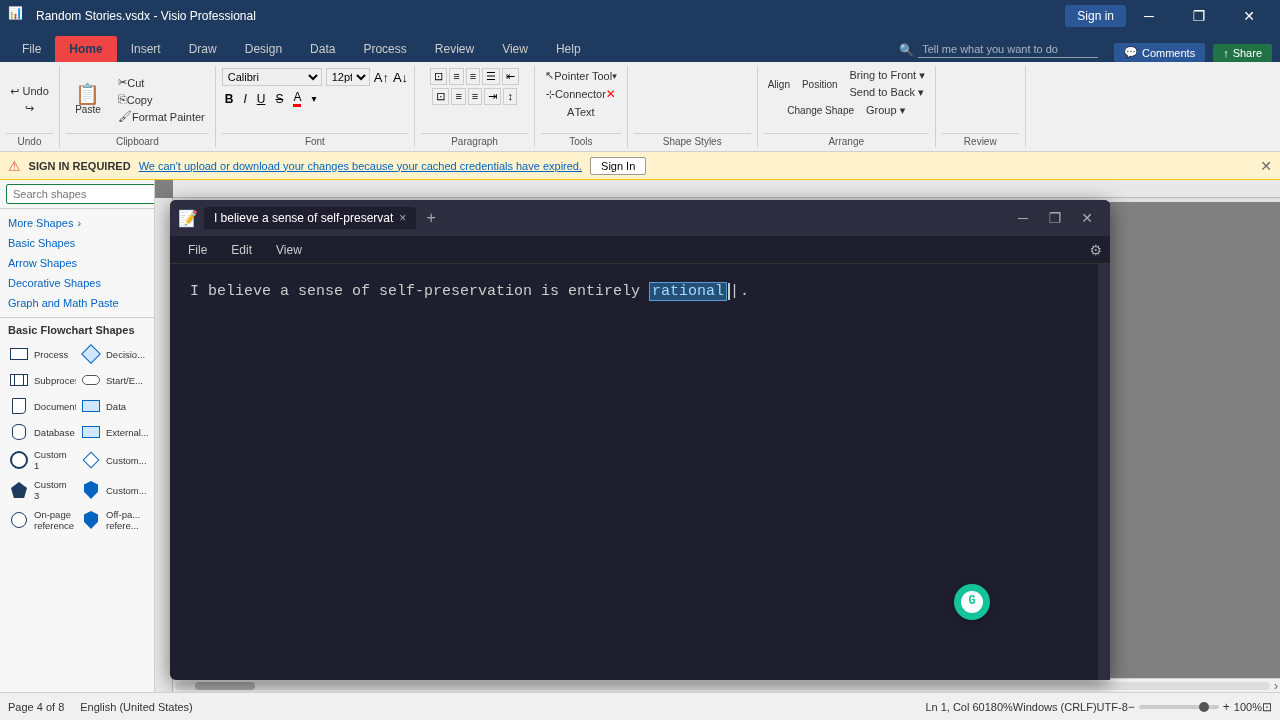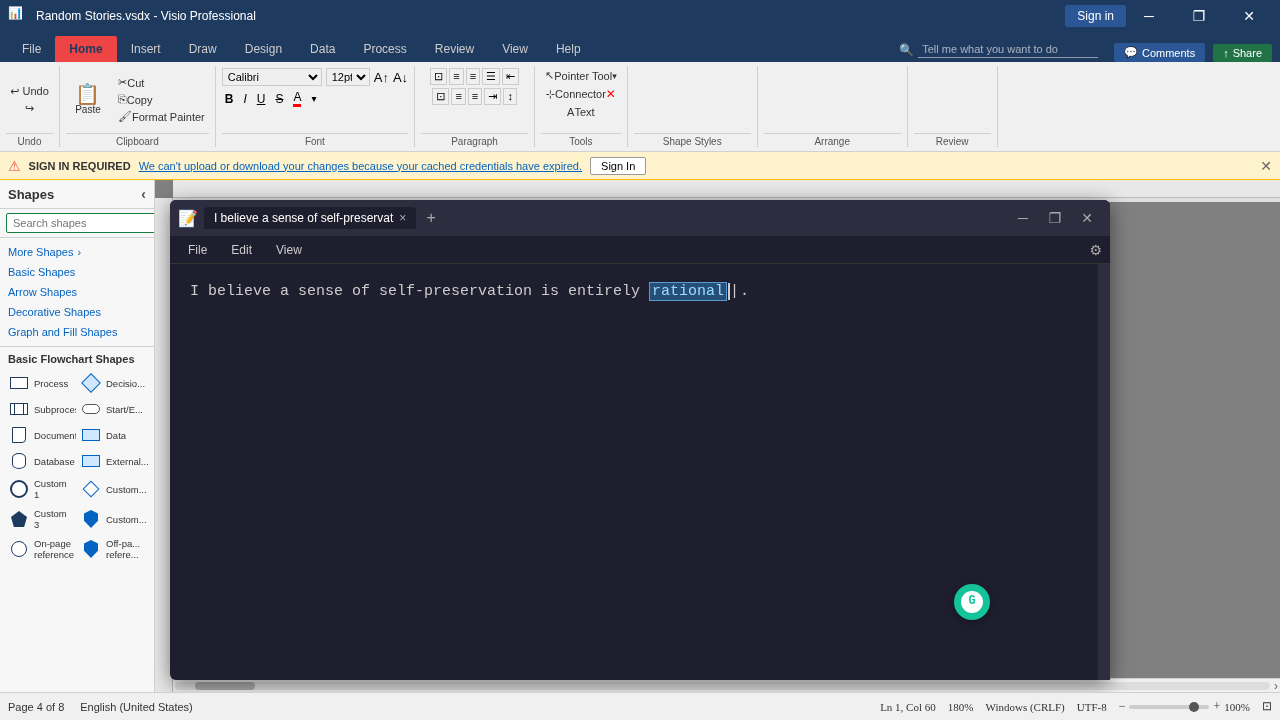--- a/index.html
+++ b/index.html
@@ -560,6 +560,20 @@
   </div>
 
   <div class="ribbon-group" style="min-width:150px;">
+    <div class="ribbon-group-content" style="flex-direction:column;gap:3px;">
+      <div style="display:flex;gap:4px;">
+        <div class="ribbon-btn" style="min-width:30px;font-size:10px;">Align</div>
+        <div class="ribbon-btn" style="min-width:30px;font-size:10px;">Position</div>
+        <div style="display:flex;flex-direction:column;gap:2px;font-size:10px;">
+          <div class="ribbon-btn-small">Bring to Front ▾</div>
+          <div class="ribbon-btn-small">Send to Back ▾</div>
+        </div>
+      </div>
+      <div style="display:flex;gap:4px;font-size:10px;">
+        <div class="ribbon-btn" style="min-width:30px;">Change Shape</div>
+        <div class="ribbon-btn-small">Group ▾</div>
+      </div>
+    </div>
     <div class="ribbon-group-label">Arrange</div>
   </div>
 

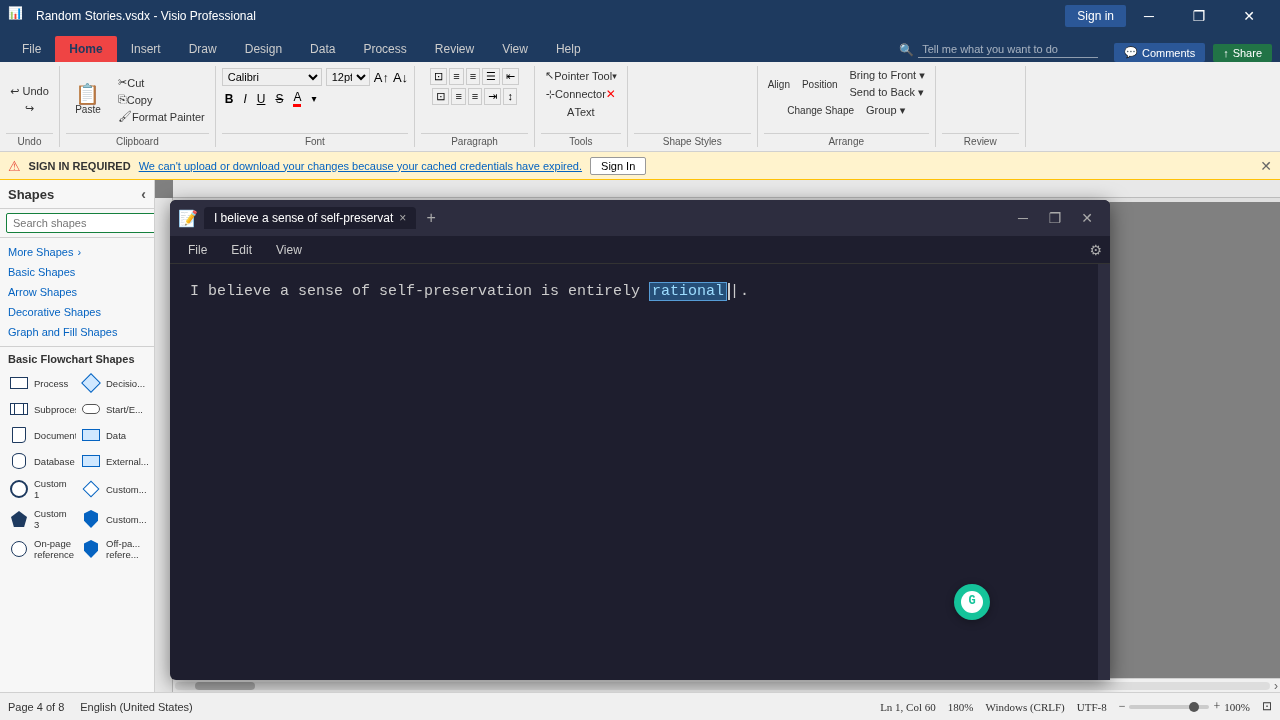--- a/index.html
+++ b/index.html
@@ -593,10 +593,6 @@
 <div class="main-layout">
 
   <div class="shapes-panel">
-    <div class="shapes-header">
-      <span>Shapes</span>
-      <span class="shapes-header-btn">‹</span>
-    </div>
     <div class="shapes-search">
       <input type="text" placeholder="Search shapes" style="">
 

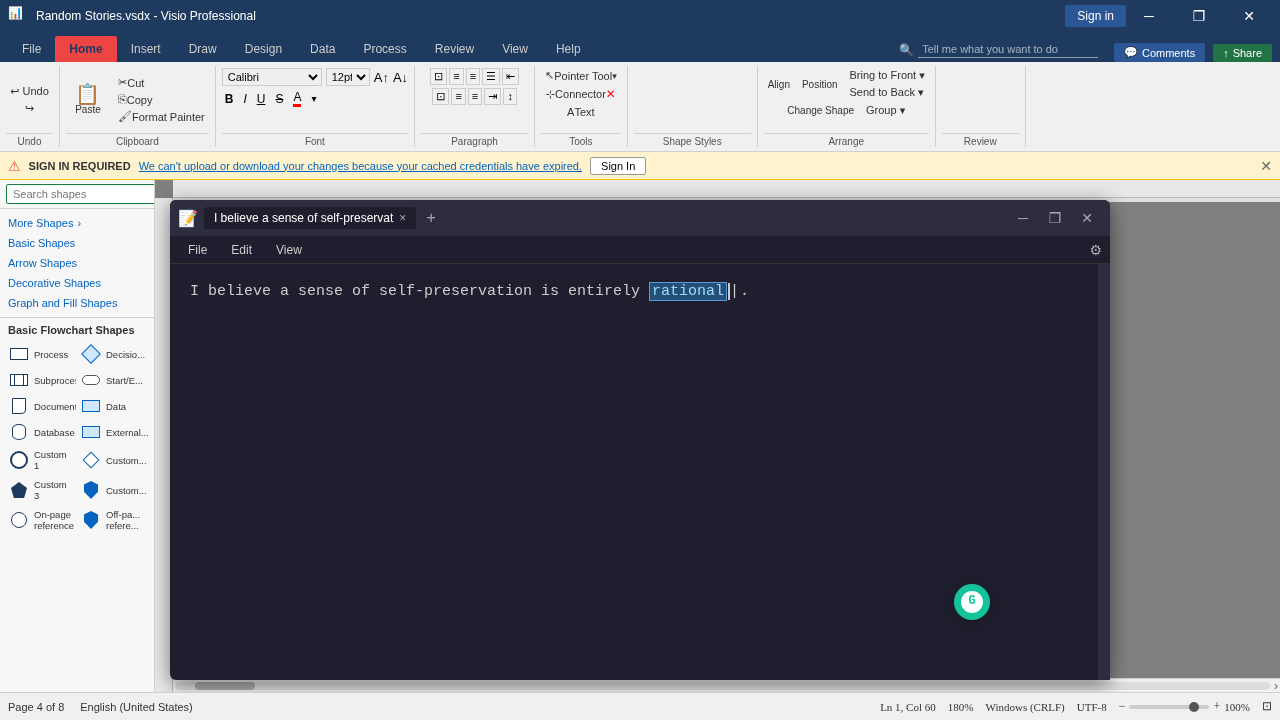--- a/index.html
+++ b/index.html
@@ -602,7 +602,7 @@
       <div class="shapes-nav-item">Basic Shapes</div>
       <div class="shapes-nav-item">Arrow Shapes</div>
       <div class="shapes-nav-item">Decorative Shapes</div>
-      <div class="shapes-nav-item">Graph and Fill Shapes</div>
+      <div class="shapes-nav-item">Graph and Math Paste</div>
     </div>
     <div class="shapes-section-title">Basic Flowchart Shapes</div>
     <div class="shapes-grid">

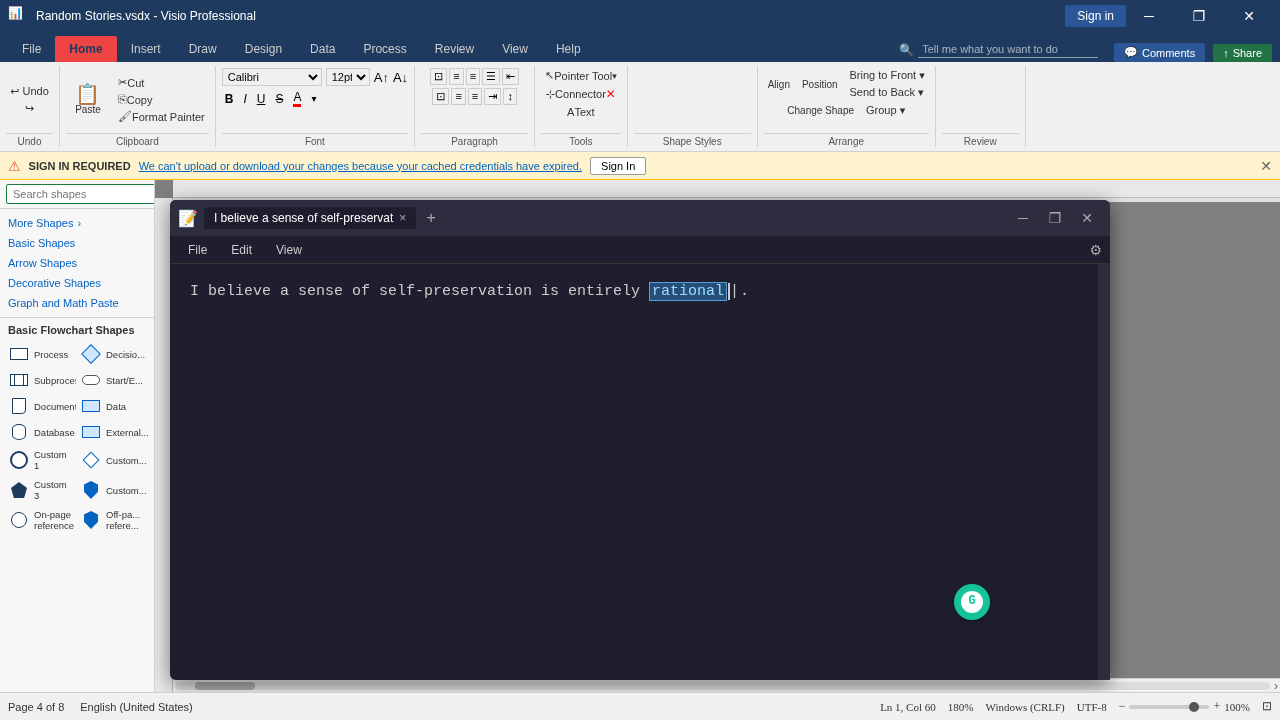--- a/index.html
+++ b/index.html
@@ -385,8 +385,7 @@
       margin-left: auto;
       display: flex;
       align-items: center;
-      gap: 12px;
-      font-family: Liberation Serif, serif;
+      gap: 0;
     }
     .status-zoom {
       display: flex;

